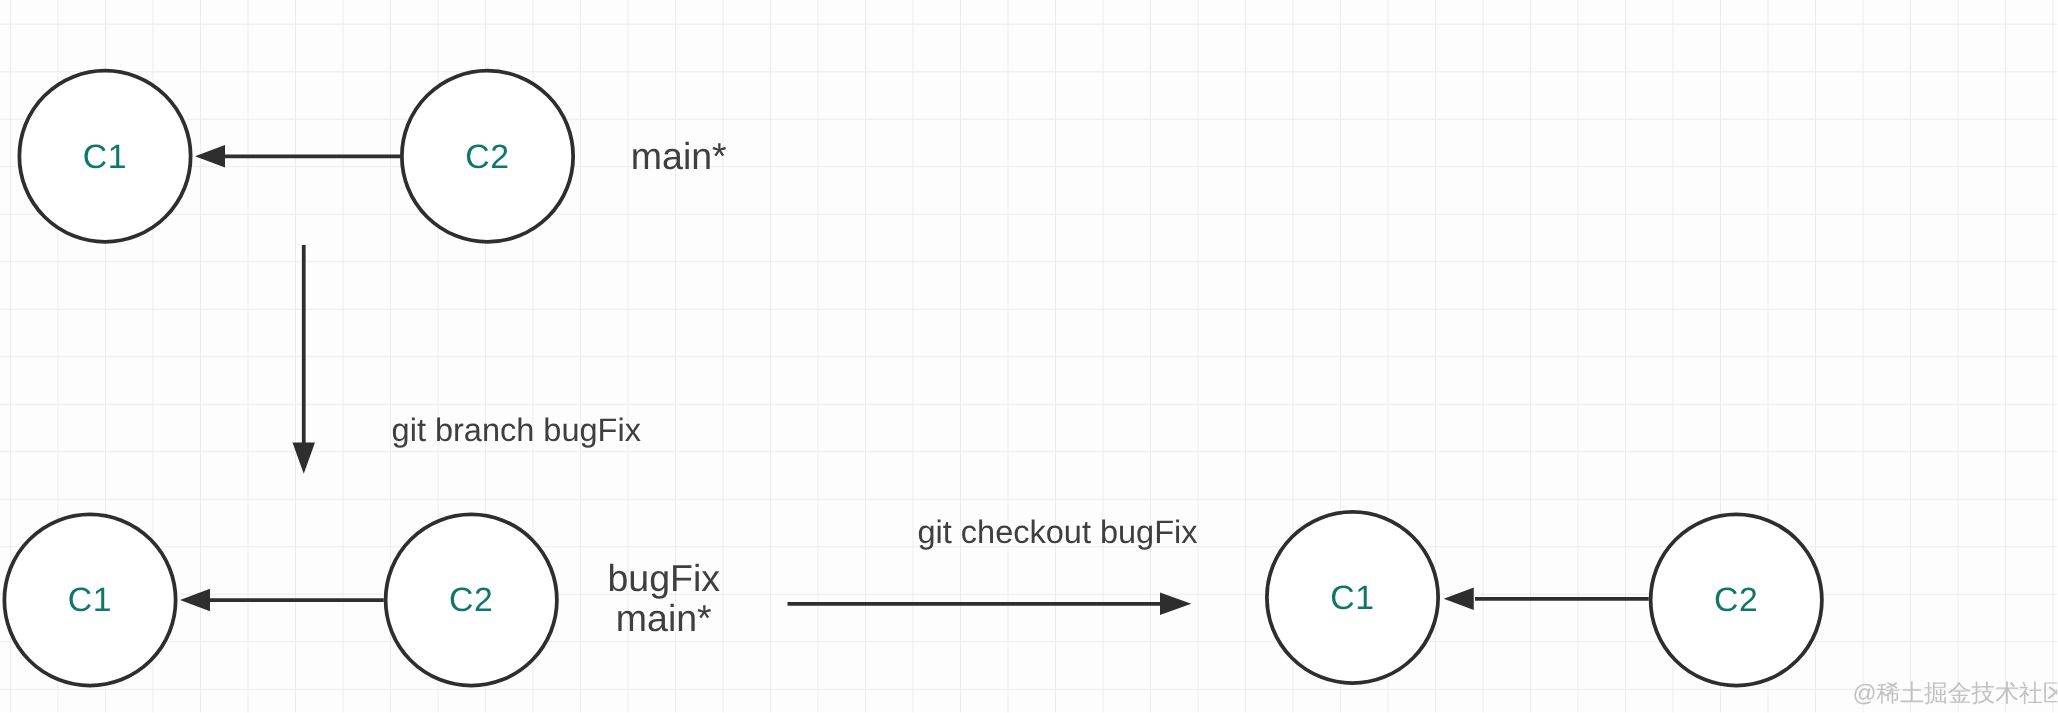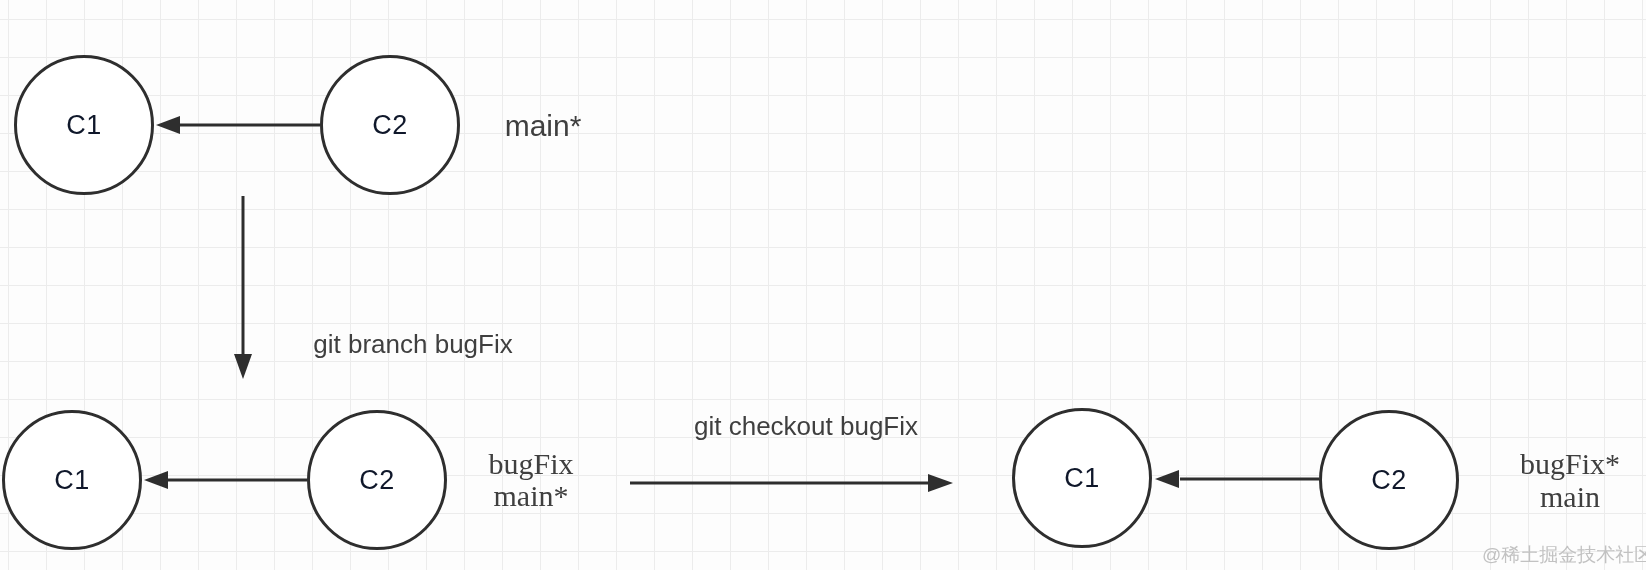--- a/index.html
+++ b/index.html
@@ -32,7 +32,7 @@
     align-items: center;
     justify-content: center;
     font-size: 27px;
-    color: #0f172a;
+    color: #0f766e;
     letter-spacing: 0.5px;
   }
   .label {

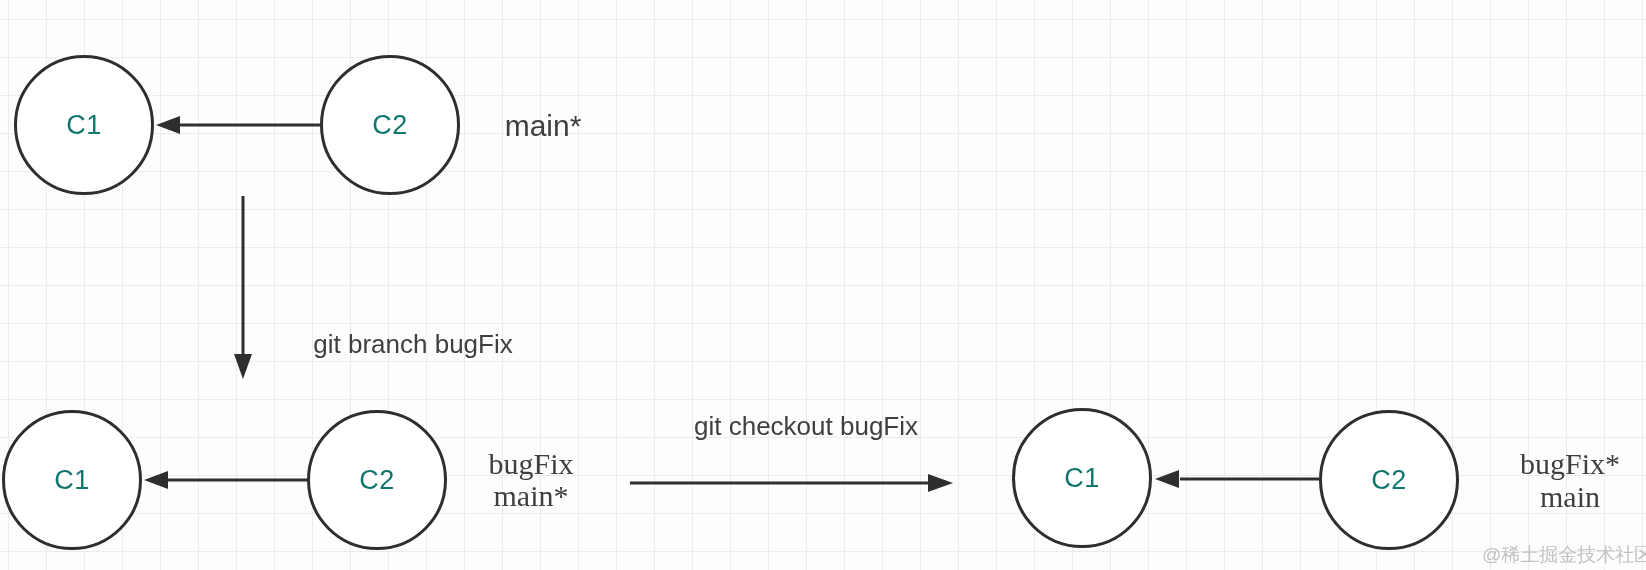--- a/index.html
+++ b/index.html
@@ -117,7 +117,7 @@
     <div>main*</div>
   </div>
 
-  <div class="label command-label" style="left:806px; top:426px;">git checkout bugFix</div>
+  <div class="label command-label" style="left:846px; top:426px;">git checkout bugFix</div>
 
   <div class="commit" style="left:1012px; top:408px;">C1</div>
   <div class="commit" style="left:1319px; top:410px;">C2</div>

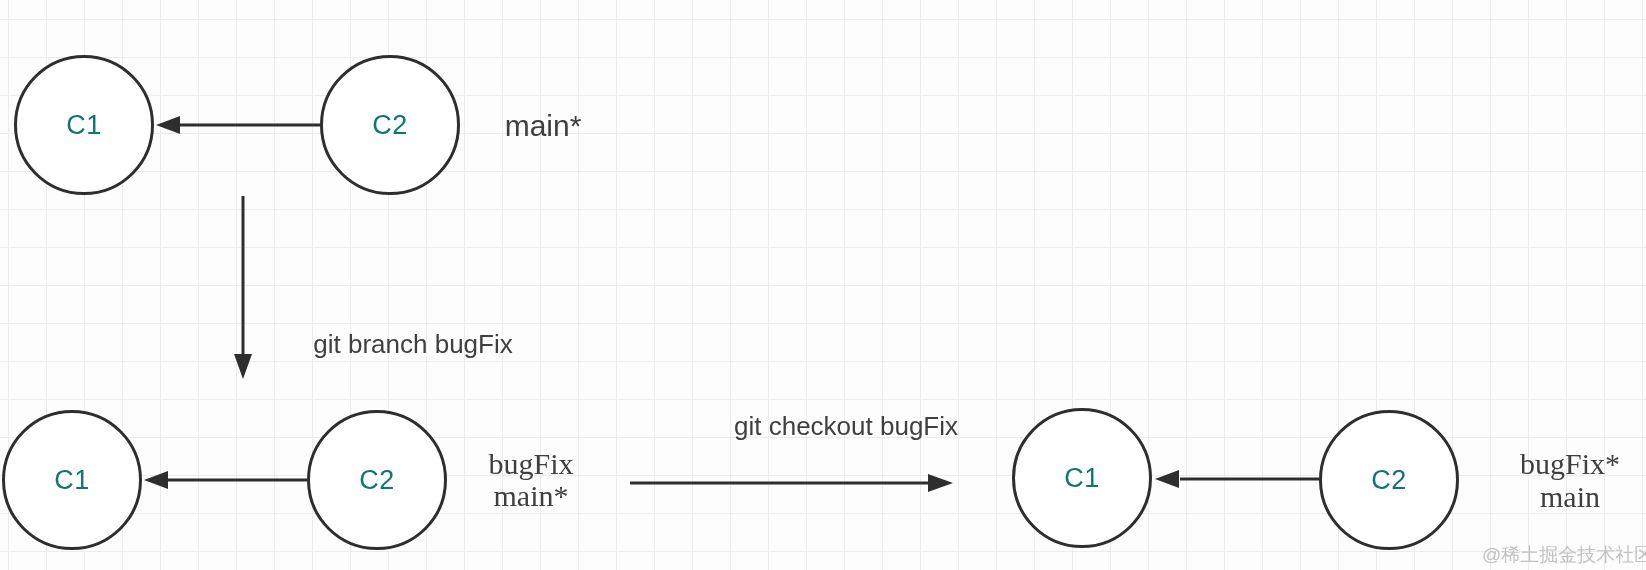--- a/index.html
+++ b/index.html
@@ -45,7 +45,6 @@
   }
   .label-stack {
     line-height: 32px;
-    font-family: Liberation Serif, serif;
   }
   .command-label {
     font-size: 26px;

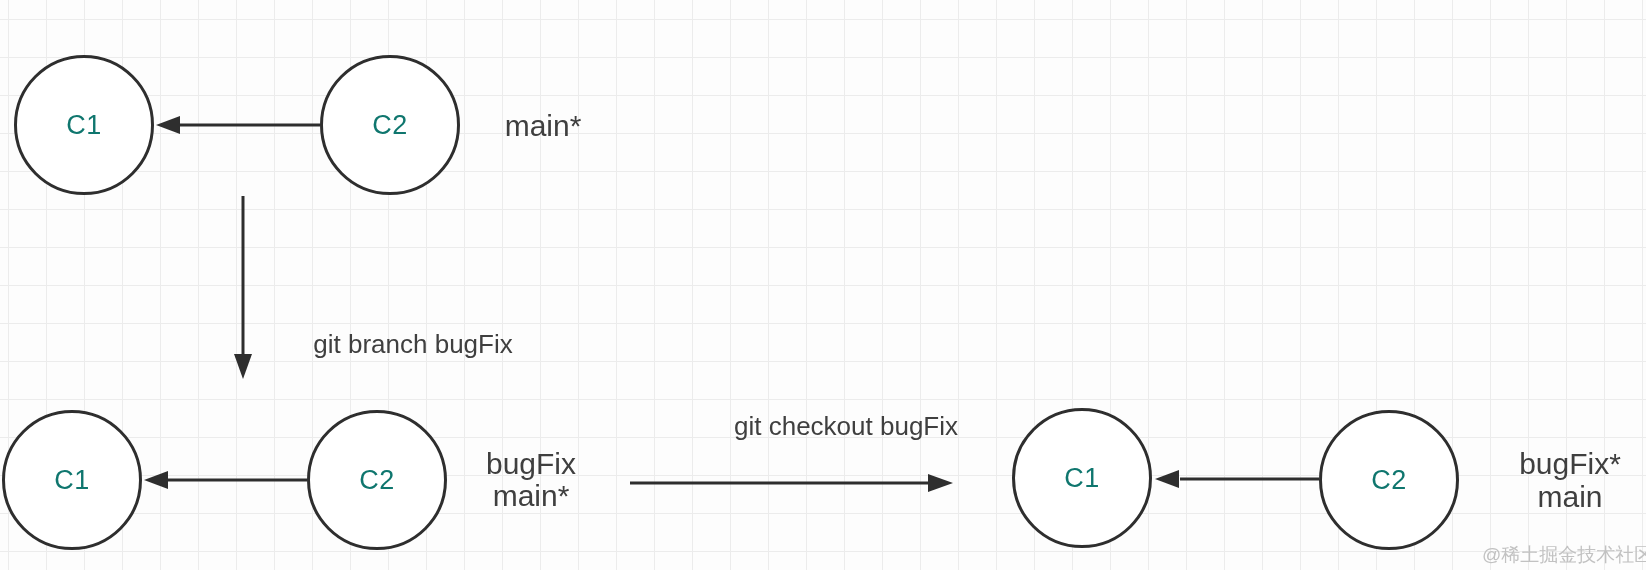--- a/index.html
+++ b/index.html
@@ -120,10 +120,6 @@
 
   <div class="commit" style="left:1012px; top:408px;">C1</div>
   <div class="commit" style="left:1319px; top:410px;">C2</div>
-  <div class="label label-stack" style="left:1570px; top:480px; line-height:33px;">
-    <div>bugFix*</div>
-    <div>main</div>
-  </div>
 
   <div class="watermark">@稀土掘金技术社区</div>
 

